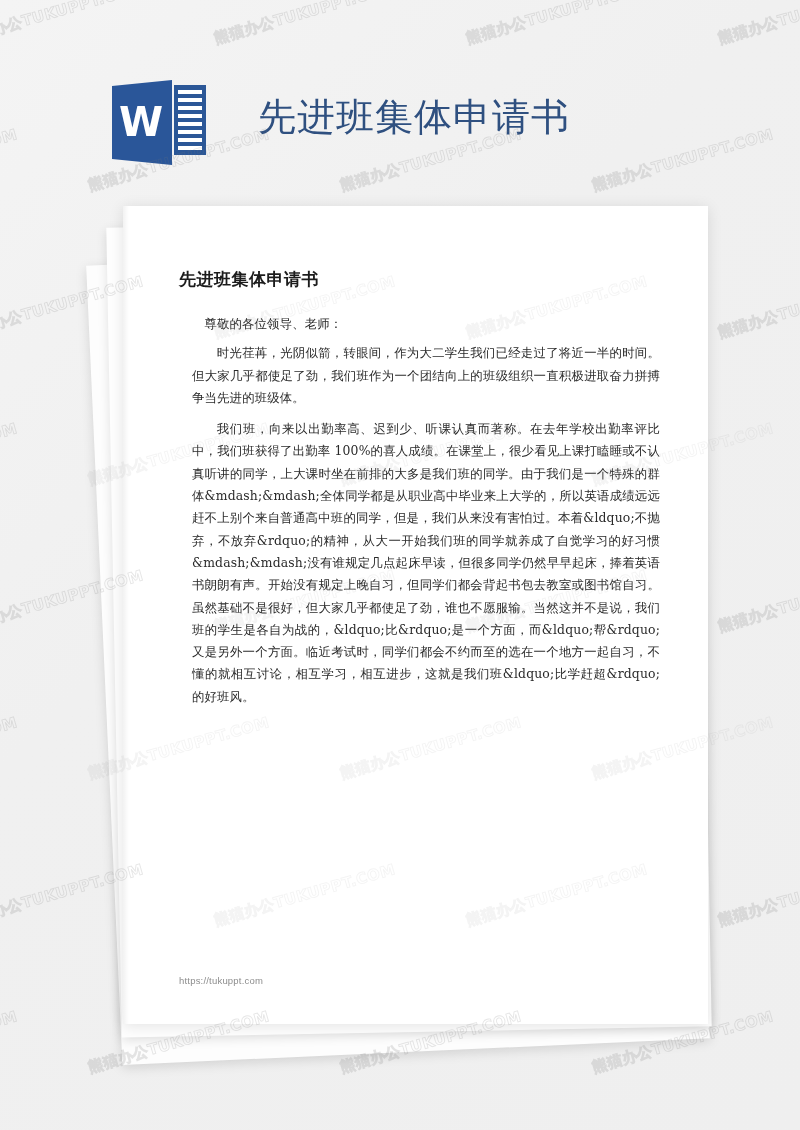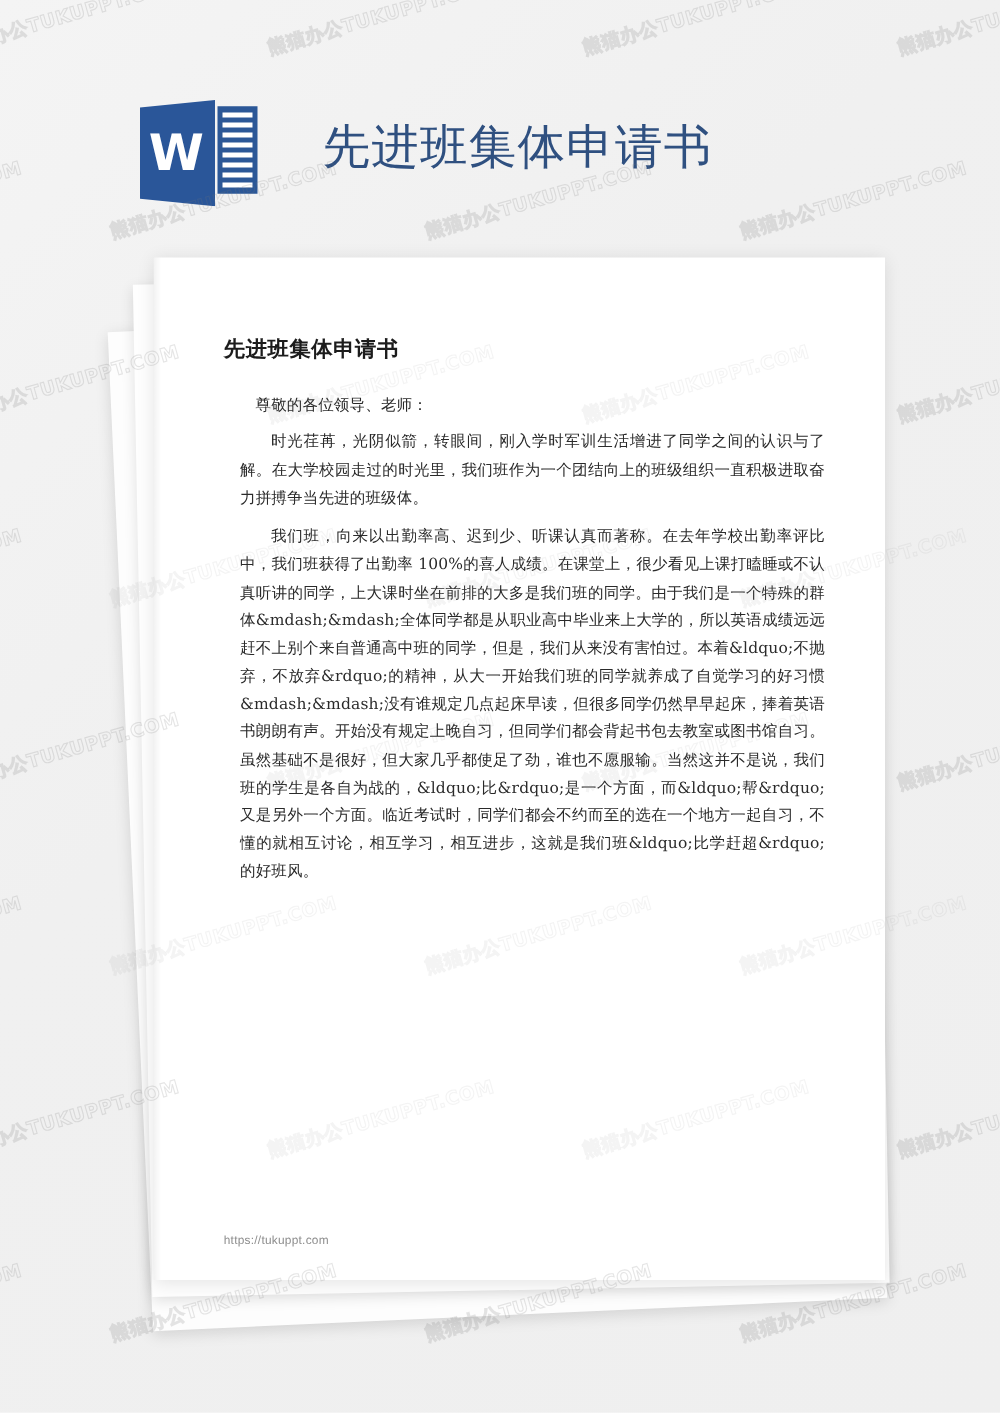--- a/index.html
+++ b/index.html
@@ -216,7 +216,7 @@
         <div id="doc-heading">先进班集体申请书</div>
 
         <p class="para salutation">尊敬的各位领导、老师：</p>
-        <p class="para">时光荏苒，光阴似箭，转眼间，刚入学时军训生活增进了同学之间的认识与了解。在大学校园走过的时光里，我们班作为一个团结向上的班级组织一直积极进取奋力拼搏争当先进的班级体。</p>
+        <p class="para">时光荏苒，光阴似箭，转眼间，作为大二学生我们已经走过了将近一半的时间。但大家几乎都使足了劲，我们班作为一个团结向上的班级组织一直积极进取奋力拼搏争当先进的班级体。</p>
         <p class="para">我们班，向来以出勤率高、迟到少、听课认真而著称。在去年学校出勤率评比中，我们班获得了出勤率 100%的喜人成绩。在课堂上，很少看见上课打瞌睡或不认真听讲的同学，上大课时坐在前排的大多是我们班的同学。由于我们是一个特殊的群体&amp;mdash;&amp;mdash;全体同学都是从职业高中毕业来上大学的，所以英语成绩远远赶不上别个来自普通高中班的同学，但是，我们从来没有害怕过。本着&amp;ldquo;不抛弃，不放弃&amp;rdquo;的精神，从大一开始我们班的同学就养成了自觉学习的好习惯&amp;mdash;&amp;mdash;没有谁规定几点起床早读，但很多同学仍然早早起床，捧着英语书朗朗有声。开始没有规定上晚自习，但同学们都会背起书包去教室或图书馆自习。虽然基础不是很好，但大家几乎都使足了劲，谁也不愿服输。当然这并不是说，我们班的学生是各自为战的，&amp;ldquo;比&amp;rdquo;是一个方面，而&amp;ldquo;帮&amp;rdquo;又是另外一个方面。临近考试时，同学们都会不约而至的选在一个地方一起自习，不懂的就相互讨论，相互学习，相互进步，这就是我们班&amp;ldquo;比学赶超&amp;rdquo;的好班风。</p>
       </div>
 

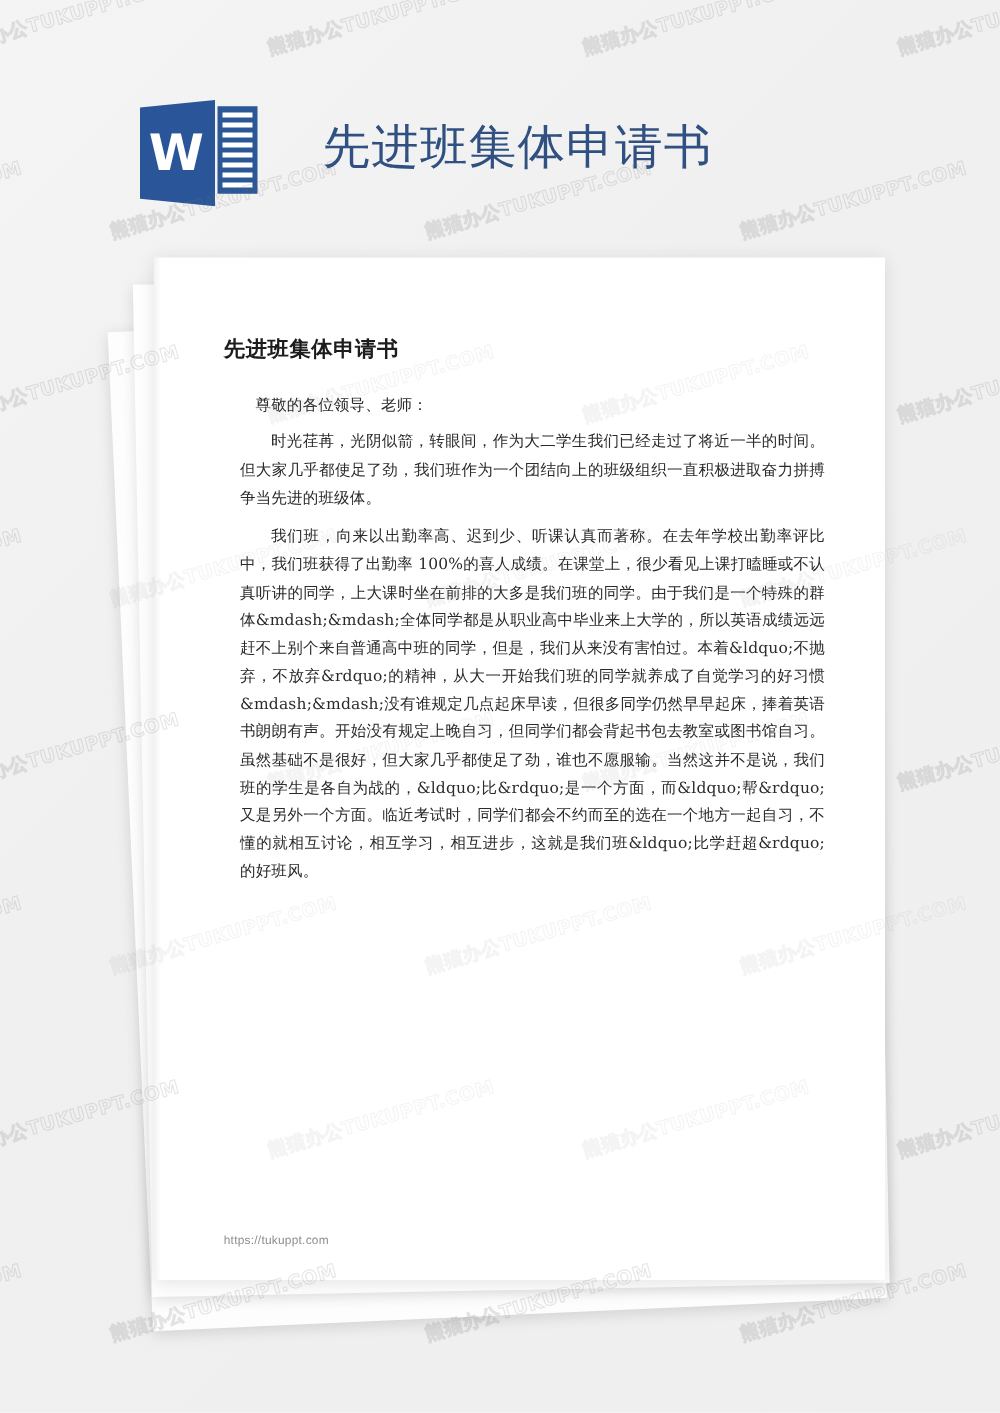--- a/index.html
+++ b/index.html
@@ -158,7 +158,7 @@
   #doc-footer-url {
     position: absolute;
     left: 56px;
-    bottom: 26px;
+    bottom: 38px;
     font-size: 9.5px;
     color: #8d8d8d;
     font-family: "Liberation Sans", sans-serif;

